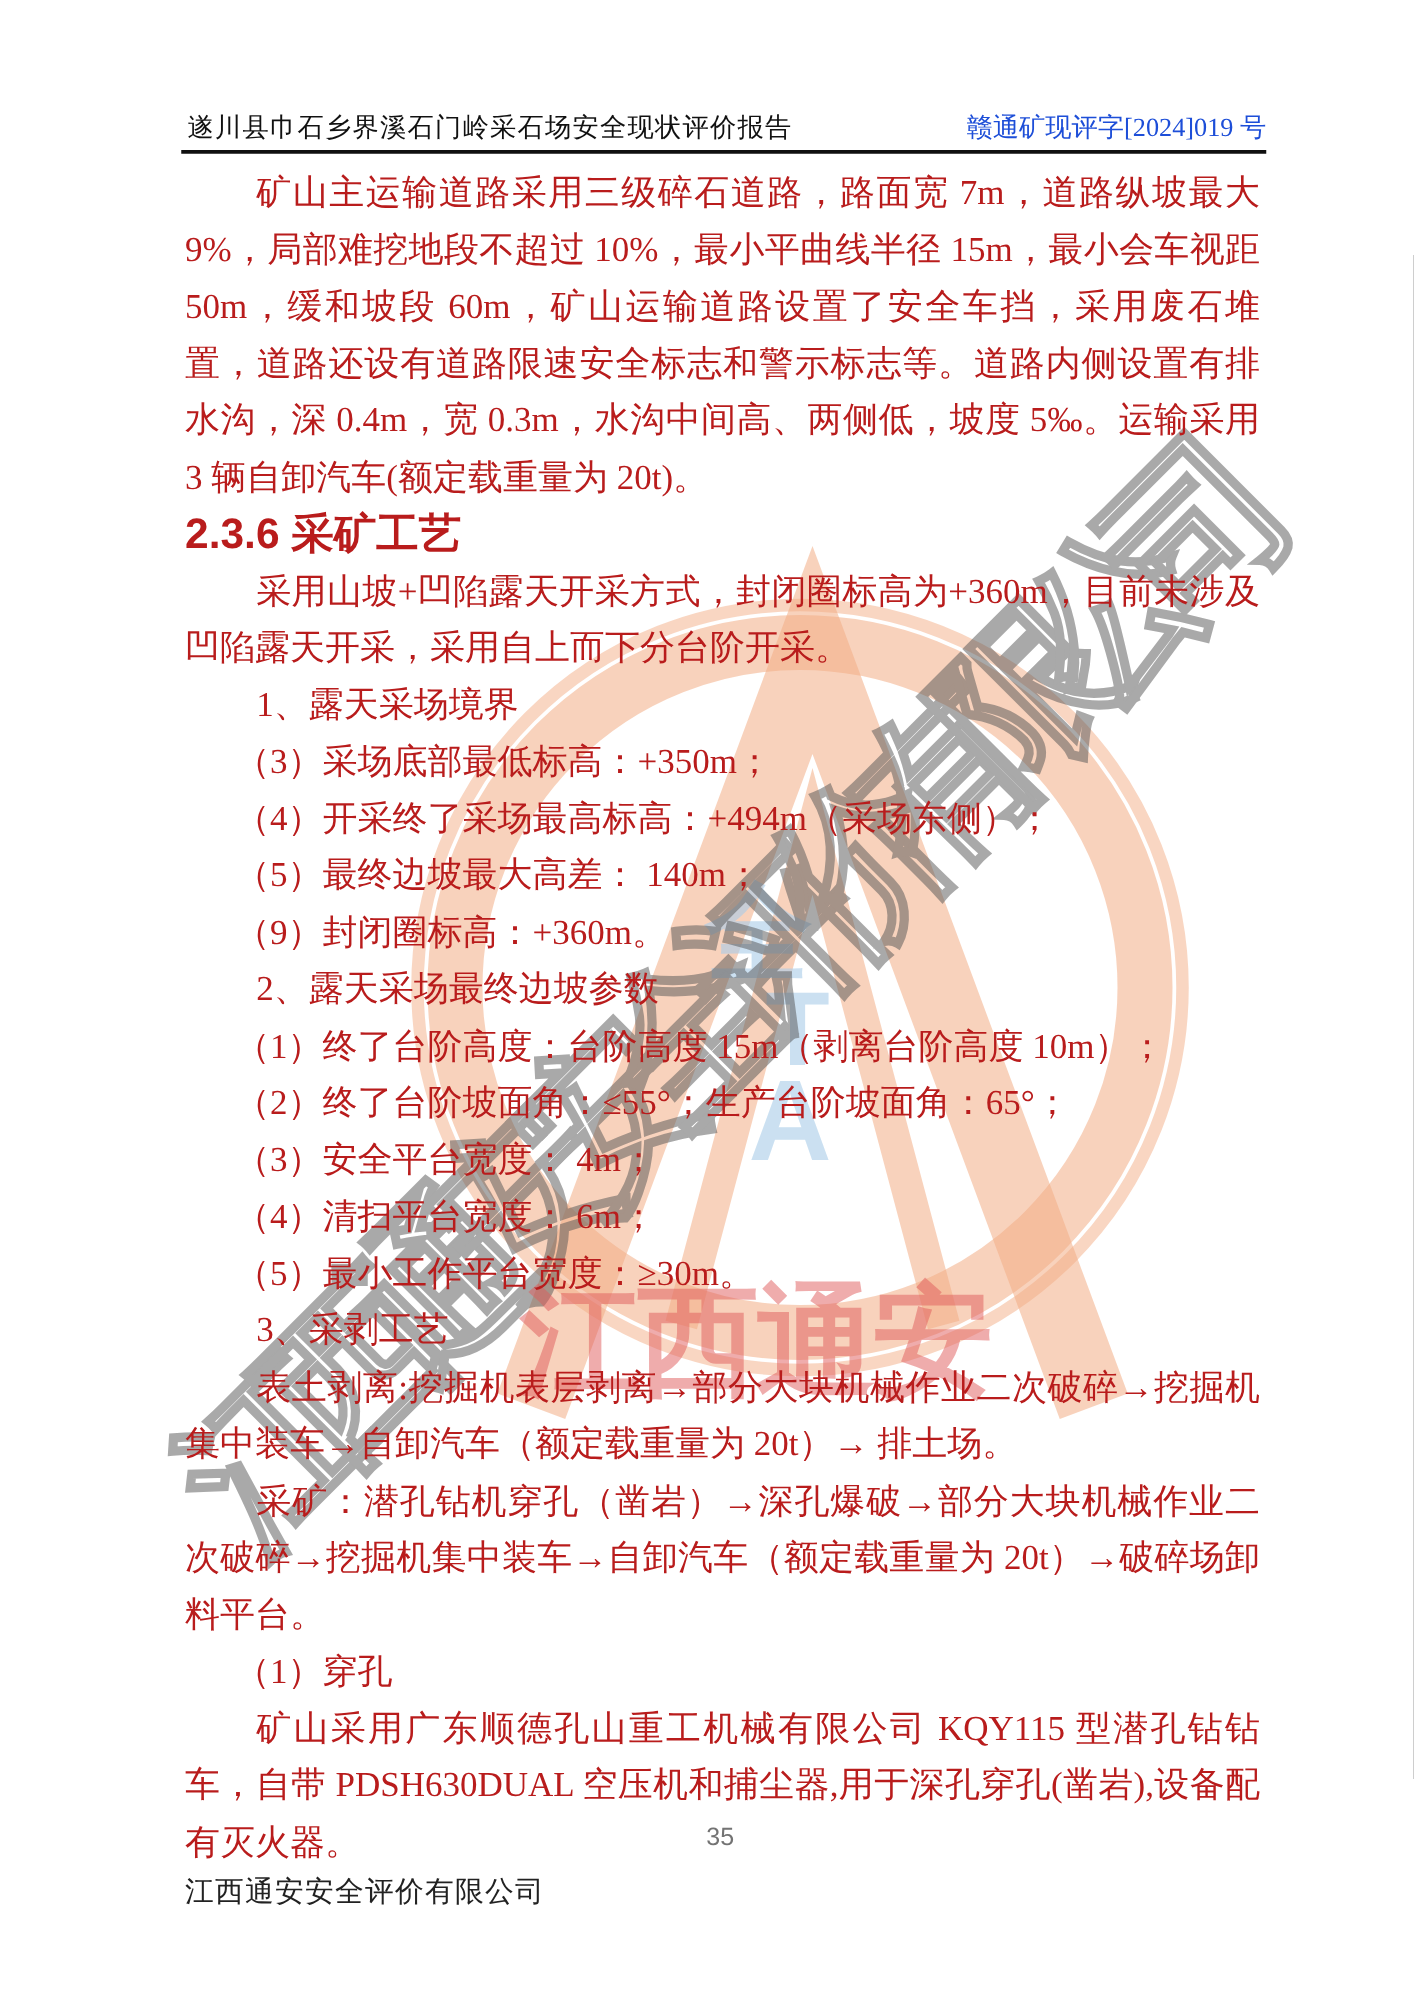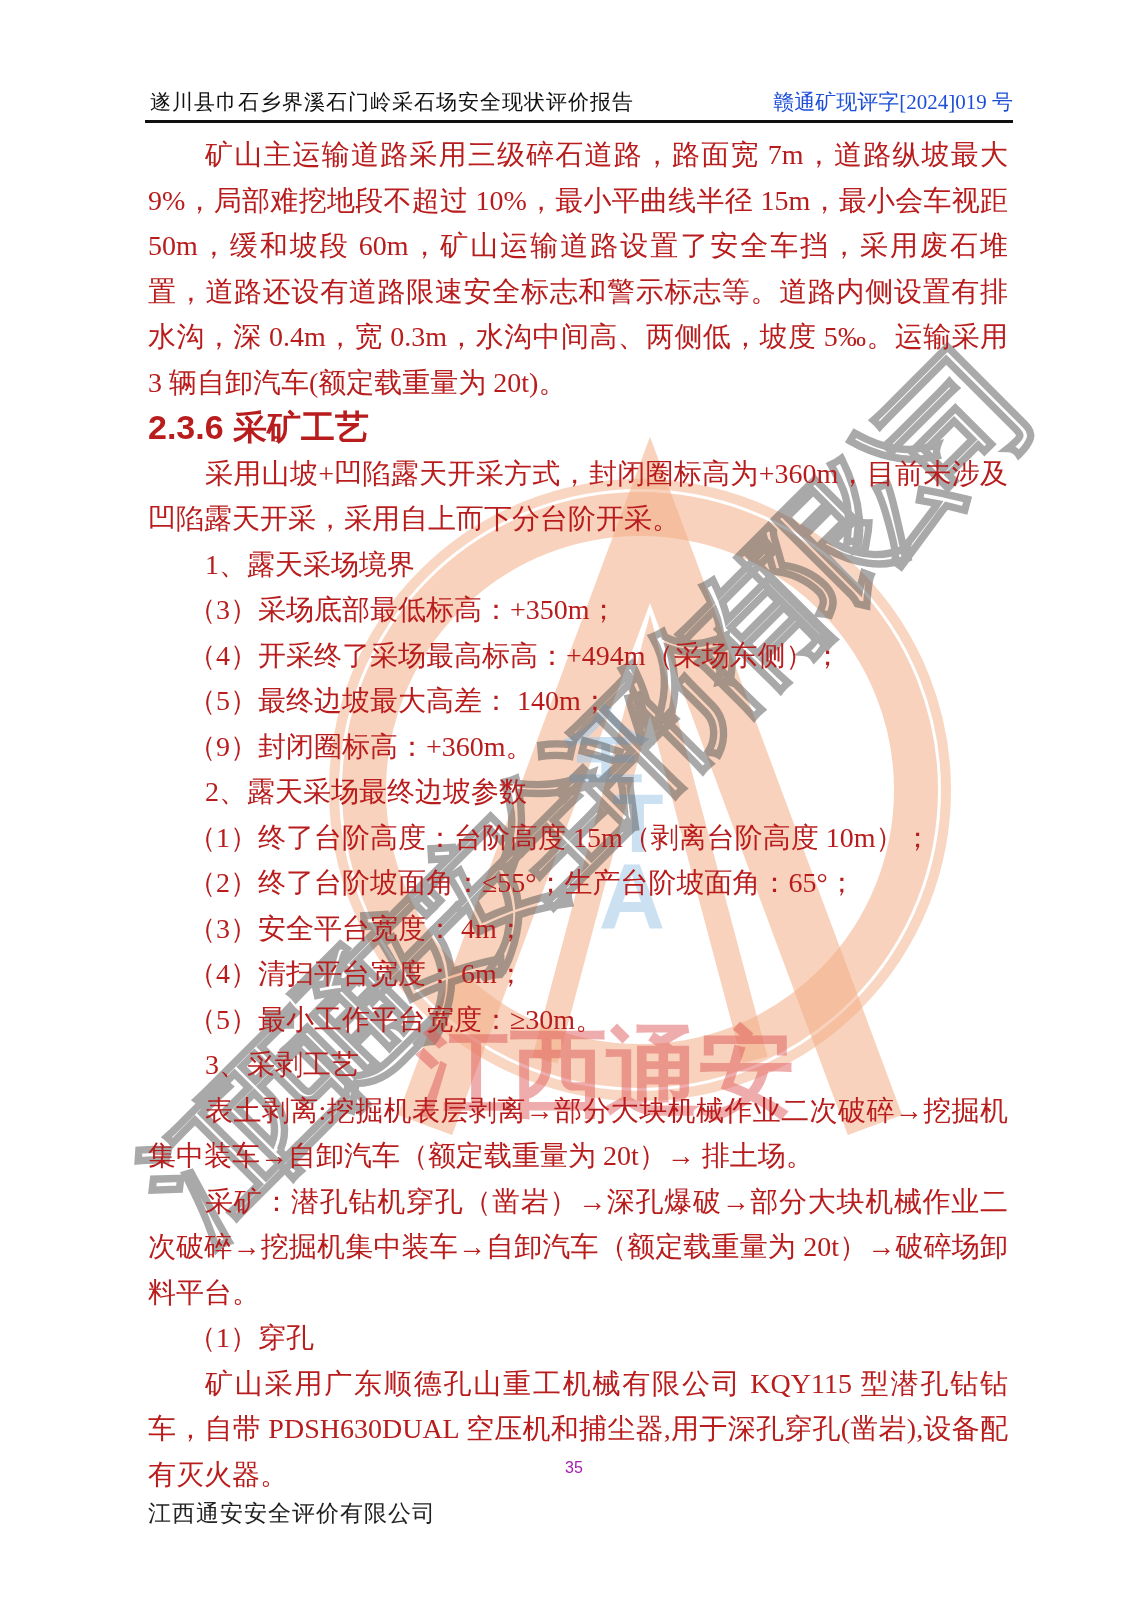--- a/index.html
+++ b/index.html
@@ -43,7 +43,7 @@
   .page-num{
     position:absolute;left:565px;top:1459px;z-index:1;
     font-family:"Liberation Sans","DejaVu Sans",sans-serif;
-    font-size:16px;color:#a21caf;
+    font-size:20px;color:#737373;
   }
   .footer-company{
     position:absolute;left:148px;top:1498px;z-index:1;

